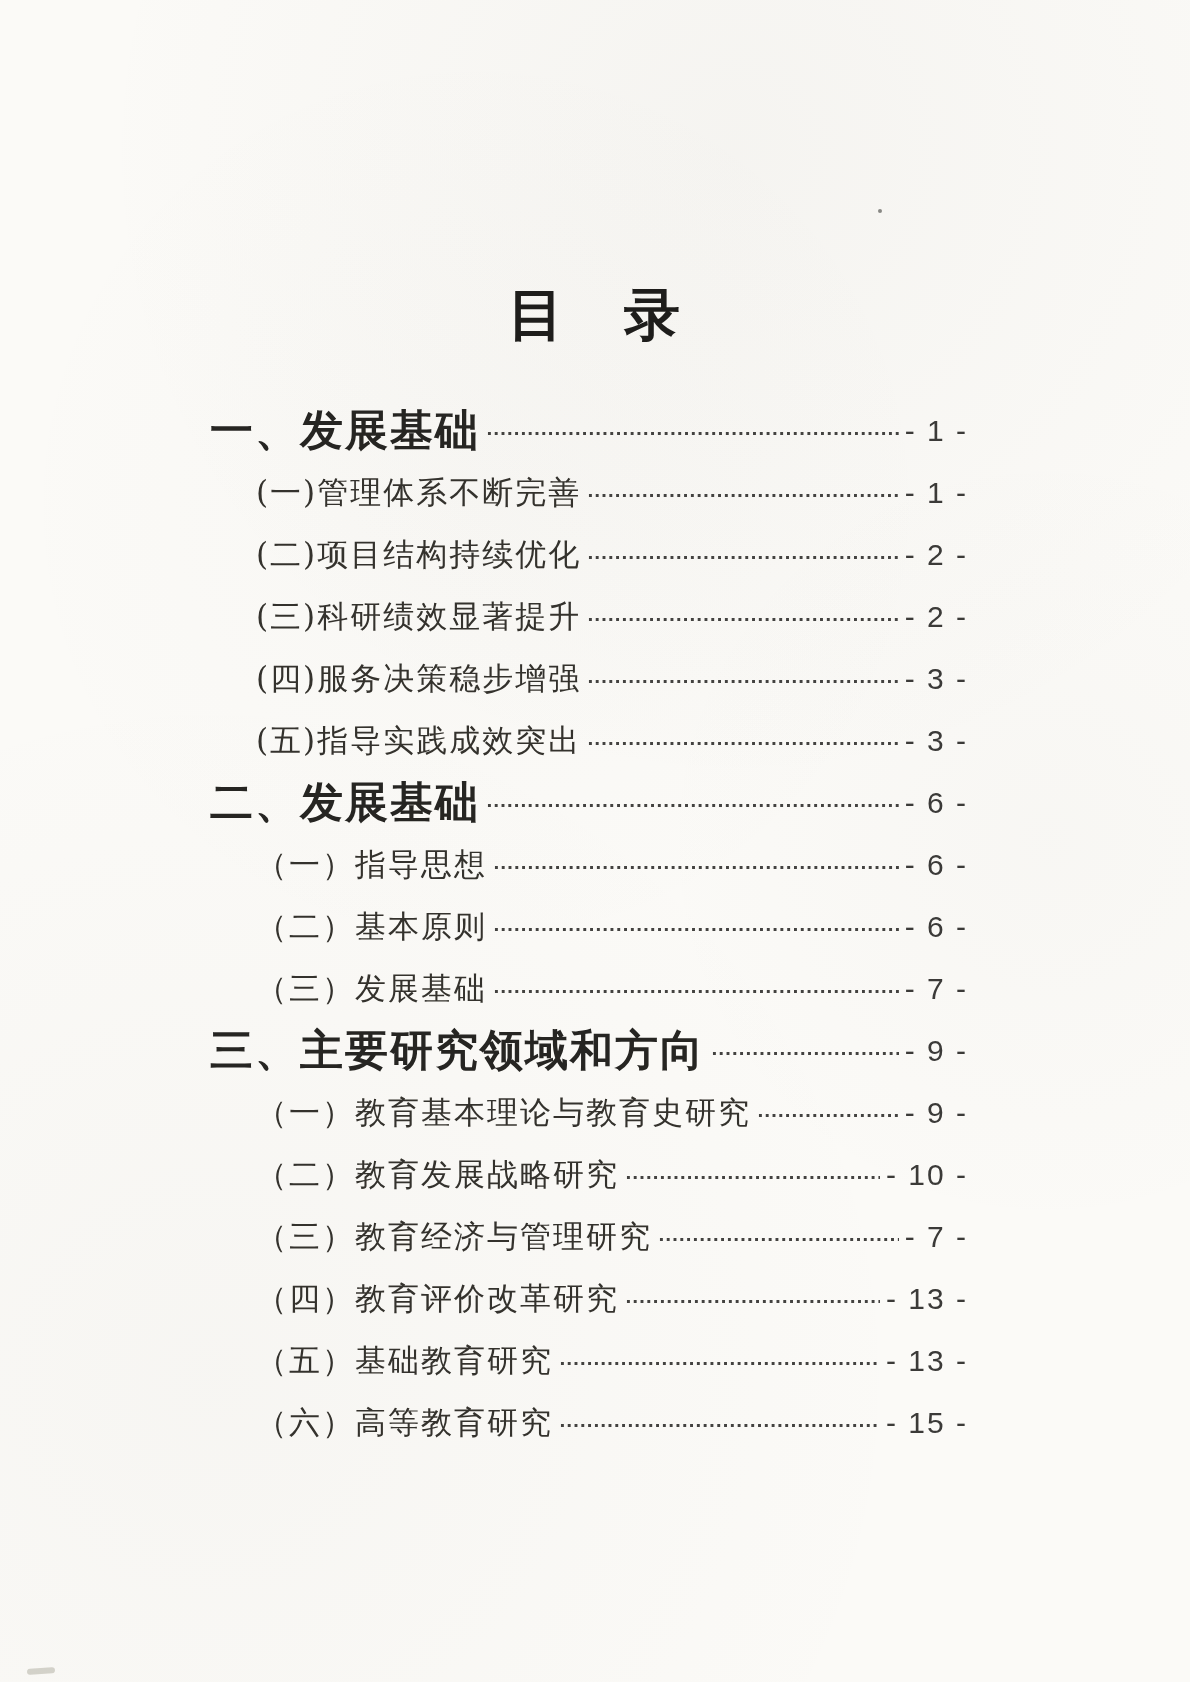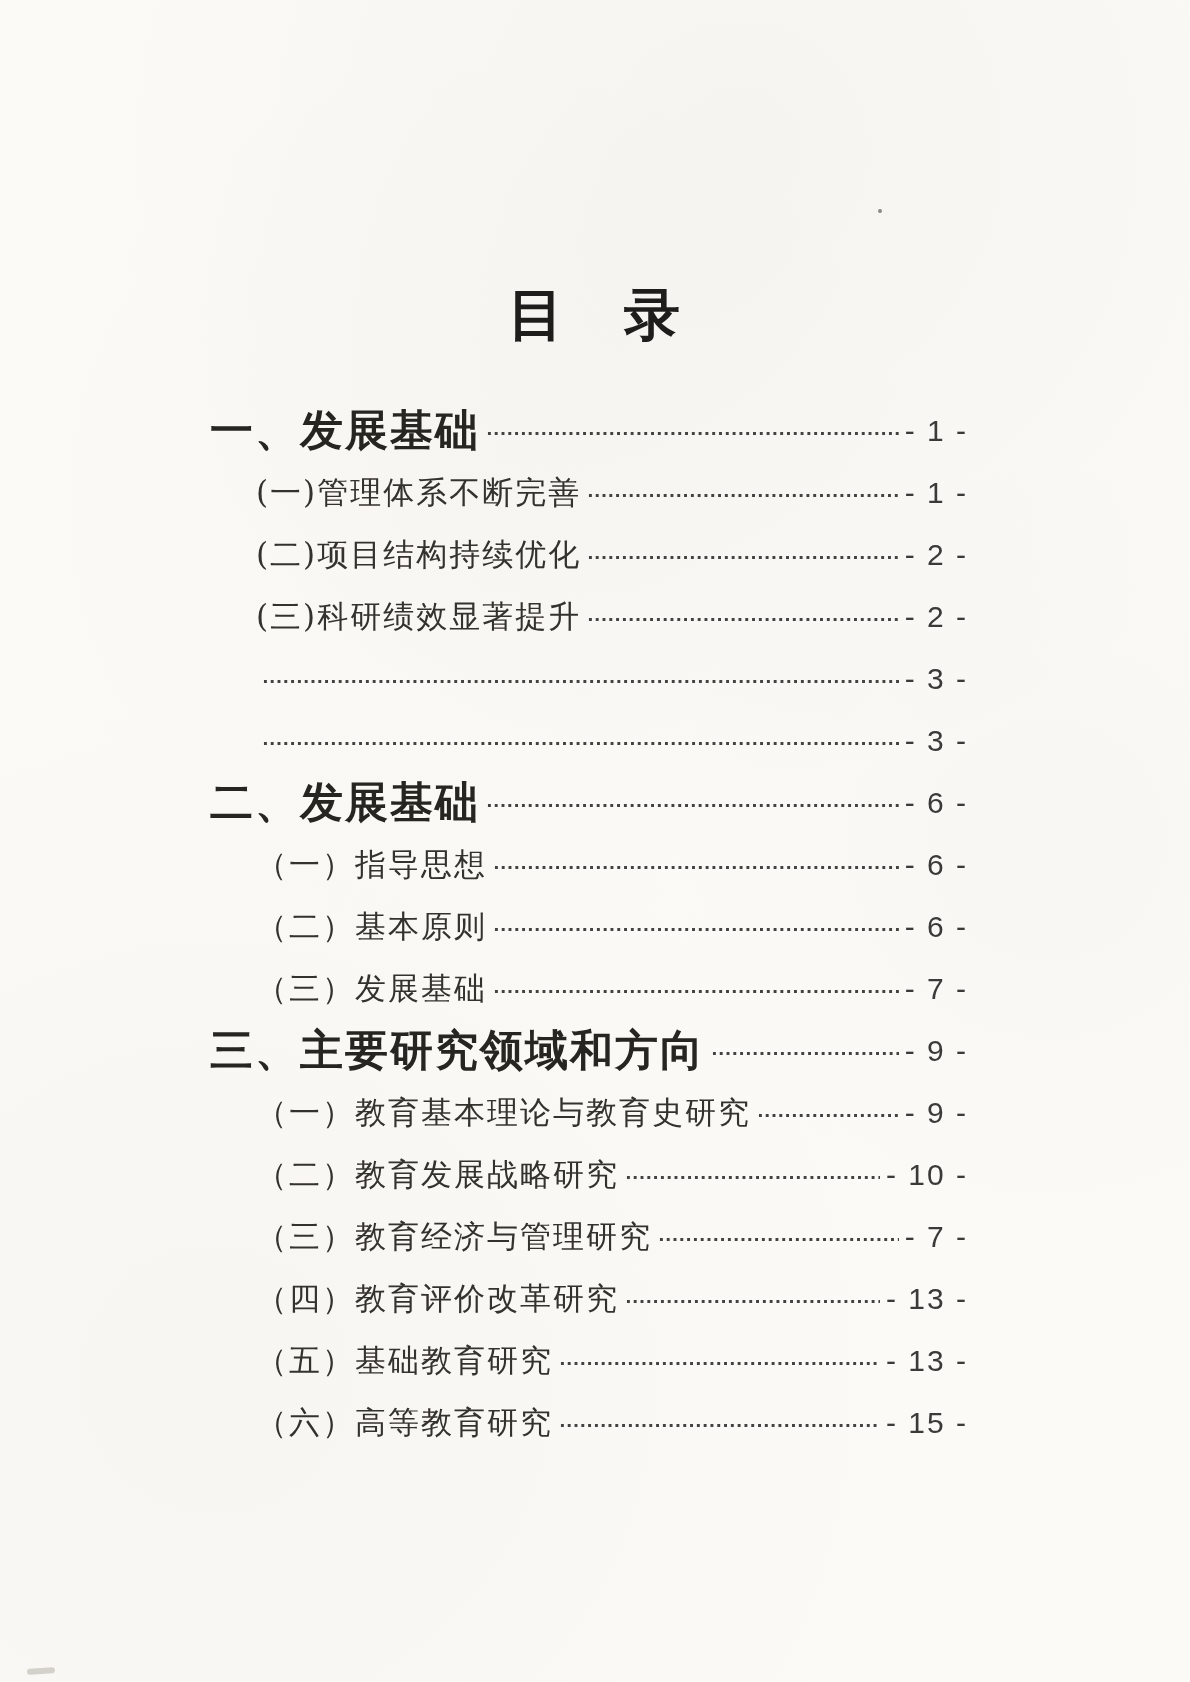--- a/index.html
+++ b/index.html
@@ -138,6 +138,7 @@
   </div>
 
   <div class="toc-row level-2">
+    <span class="toc-label">(四)服务决策稳步增强</span>
     <span class="toc-leader"></span>
     <span class="toc-page">- 3 -</span>
   </div>

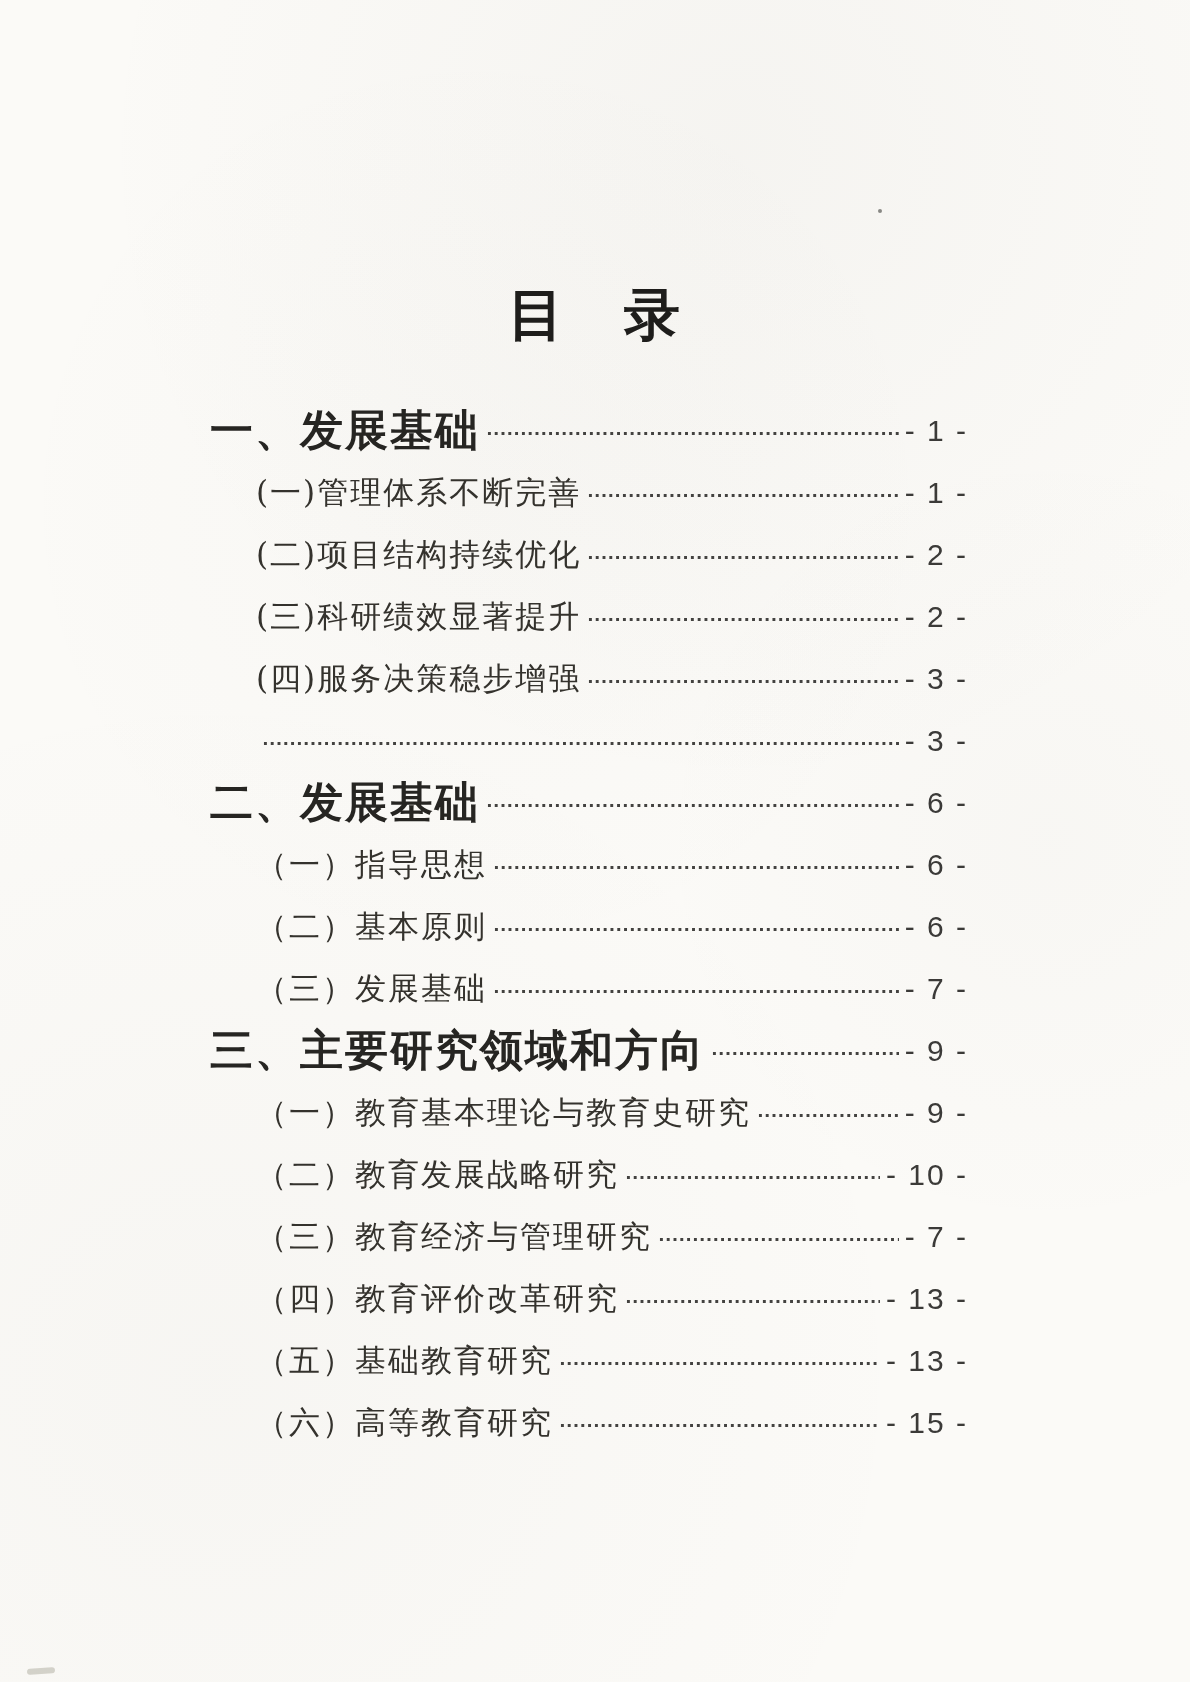--- a/index.html
+++ b/index.html
@@ -144,6 +144,7 @@
   </div>
 
   <div class="toc-row level-2">
+    <span class="toc-label">(五)指导实践成效突出</span>
     <span class="toc-leader"></span>
     <span class="toc-page">- 3 -</span>
   </div>

